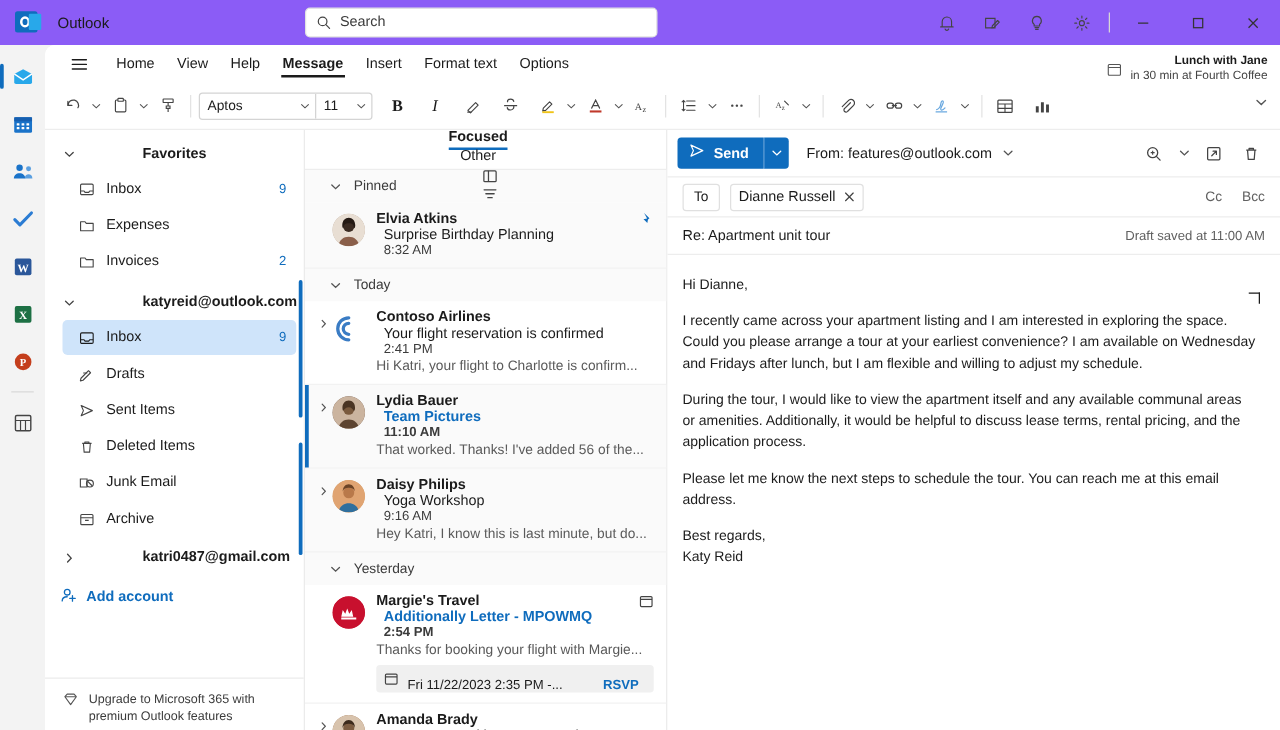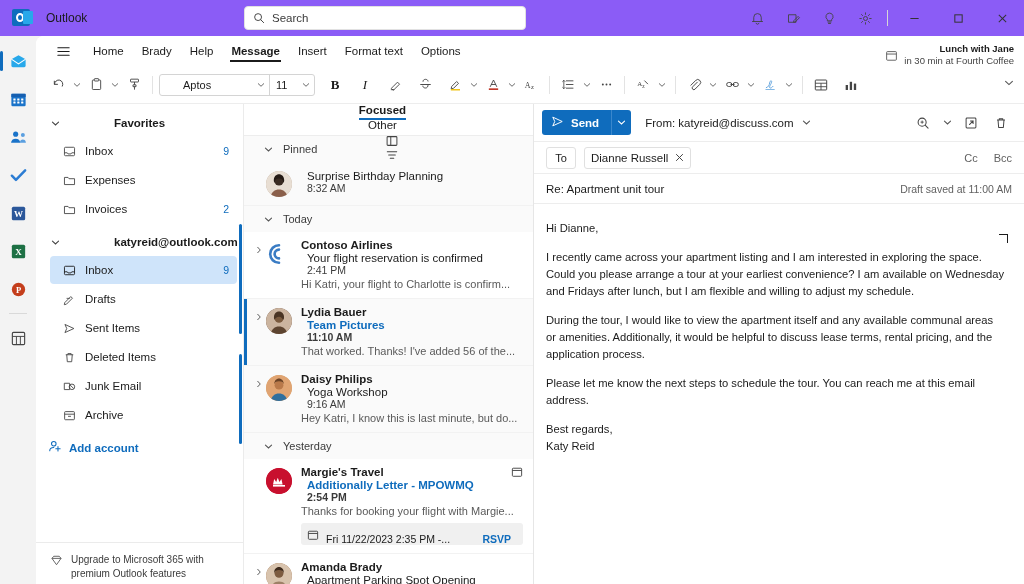--- a/index.html
+++ b/index.html
@@ -384,7 +384,7 @@
           </svg>
       </div>
       <div class="rtab">Home</div>
-      <div class="rtab">Brady</div>
+      <div class="rtab">View</div>
       <div class="rtab">Help</div>
       <div class="rtab active">Message</div>
       <div class="rtab">Insert</div>

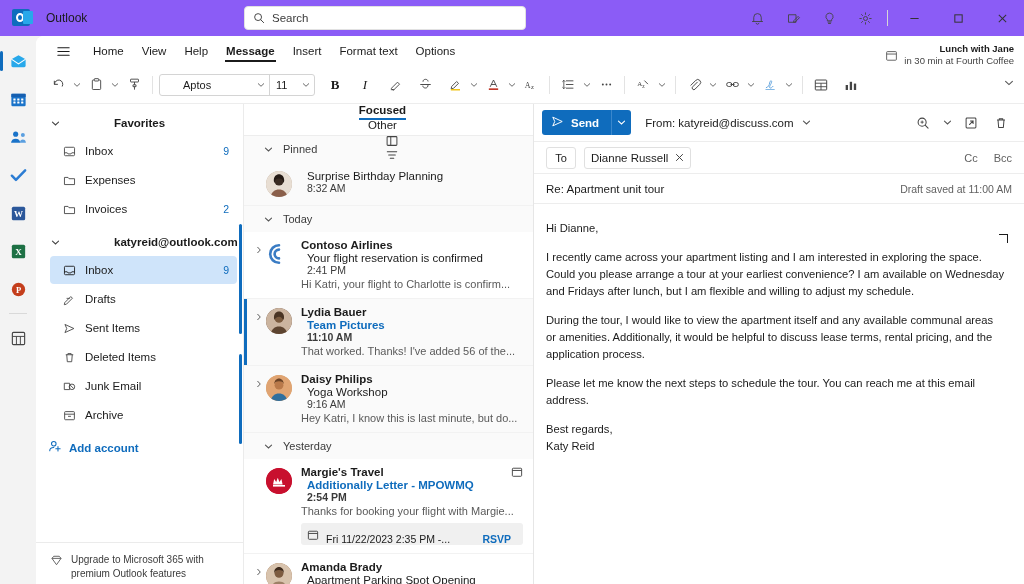--- a/index.html
+++ b/index.html
@@ -94,7 +94,7 @@
   .rb.caret { min-width: 14px; padding: 0; }
   .rb-sep { width: 1px; height: 18px; background: #e3e3e3; margin: 0 6px; }
   .font-group {
-    display: flex; align-items: center; border: 1px solid #d4d4d4; border-radius: 3px; height: 22px; overflow: hidden; padding-left: 17px;
+    display: flex; align-items: center; border: 1px solid #d4d4d4; border-radius: 3px; height: 22px; overflow: hidden;
   }
   .font-name {
     width: 92px; height: 20px; display: flex; align-items: center; justify-content: space-between;

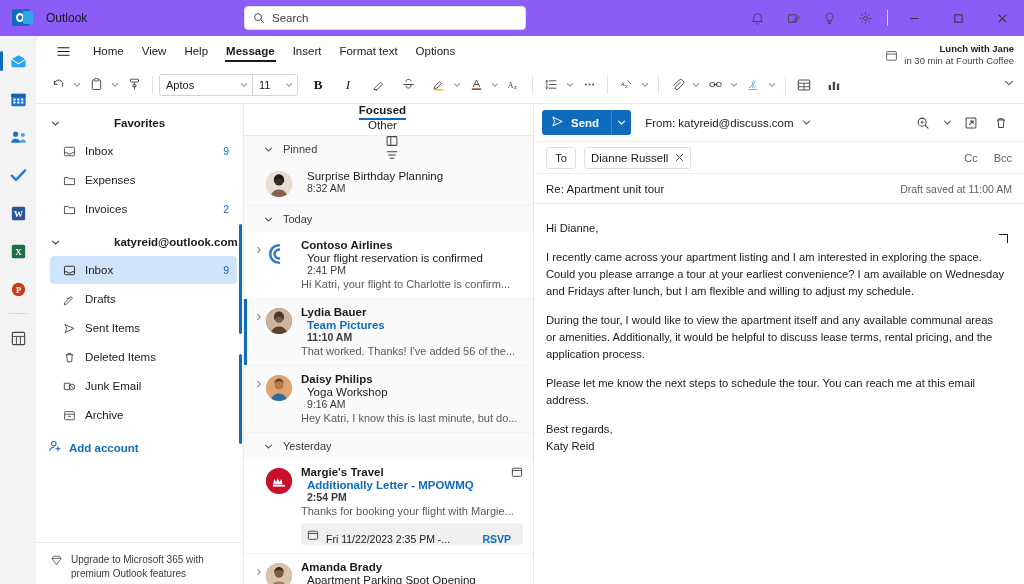--- a/index.html
+++ b/index.html
@@ -957,7 +957,7 @@
               </svg>
           </div>
           <div class="from-wrap">
-            <span class="from-txt">From: katyreid@discuss.com</span>
+            <span class="from-txt">From: features@outlook.com</span>
             <span style="margin-left:8px;display:flex">
               <svg width="9" height="9" viewBox="0 0 10 10">
                   <path d="M1.6 3.4L5 6.6l3.4-3.2" fill="none" stroke="#555" stroke-width="1.2" stroke-linecap="round"></path>

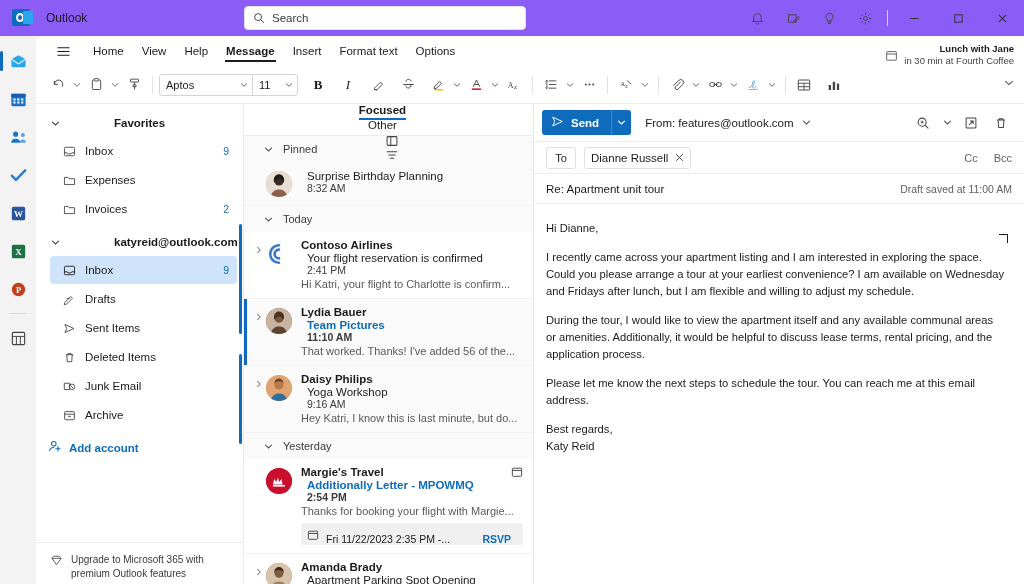--- a/index.html
+++ b/index.html
@@ -777,6 +777,14 @@
               </svg>
           </div>
           <div class="mbody">
+            <div class="mline1">
+              <span class="msender">Elvia Atkins</span>
+              <span class="mflag">
+                <svg width="12" height="12" viewBox="0 0 14 14">
+                    <path d="M5 1.6l5 5-1.4 1-.6 3.4-1.8-1.8-3.4 3.4 3.4-3.4-1.8-1.8L7.8 6.8z" fill="#0f6cbd"></path>
+                  </svg>
+              </span>
+            </div>
             <div class="mline2">
               <span class="msubject">Surprise Birthday Planning</span>
               <span class="mtime plain">8:32 AM</span>

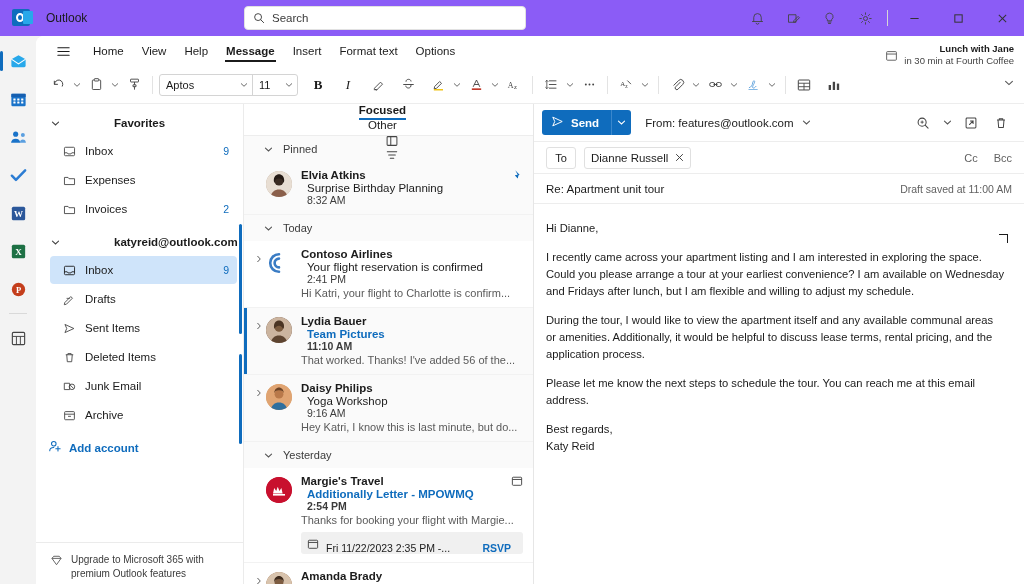--- a/index.html
+++ b/index.html
@@ -713,6 +713,14 @@
           <span class="fcnt"></span>
         </div>
 
+        <div class="grp-head" style="margin-top:4px">
+          <span class="chev">
+            <svg width="9" height="9" viewBox="0 0 10 10">
+                <path d="M3.4 1.6L6.6 5l-3.2 3.4" fill="none" stroke="#444" stroke-width="1.2" stroke-linecap="round"></path>
+              </svg>
+          </span>
+          <span class="lbl">katri0487@gmail.com</span>
+        </div>
 
         <div class="addacct">
           <span>

